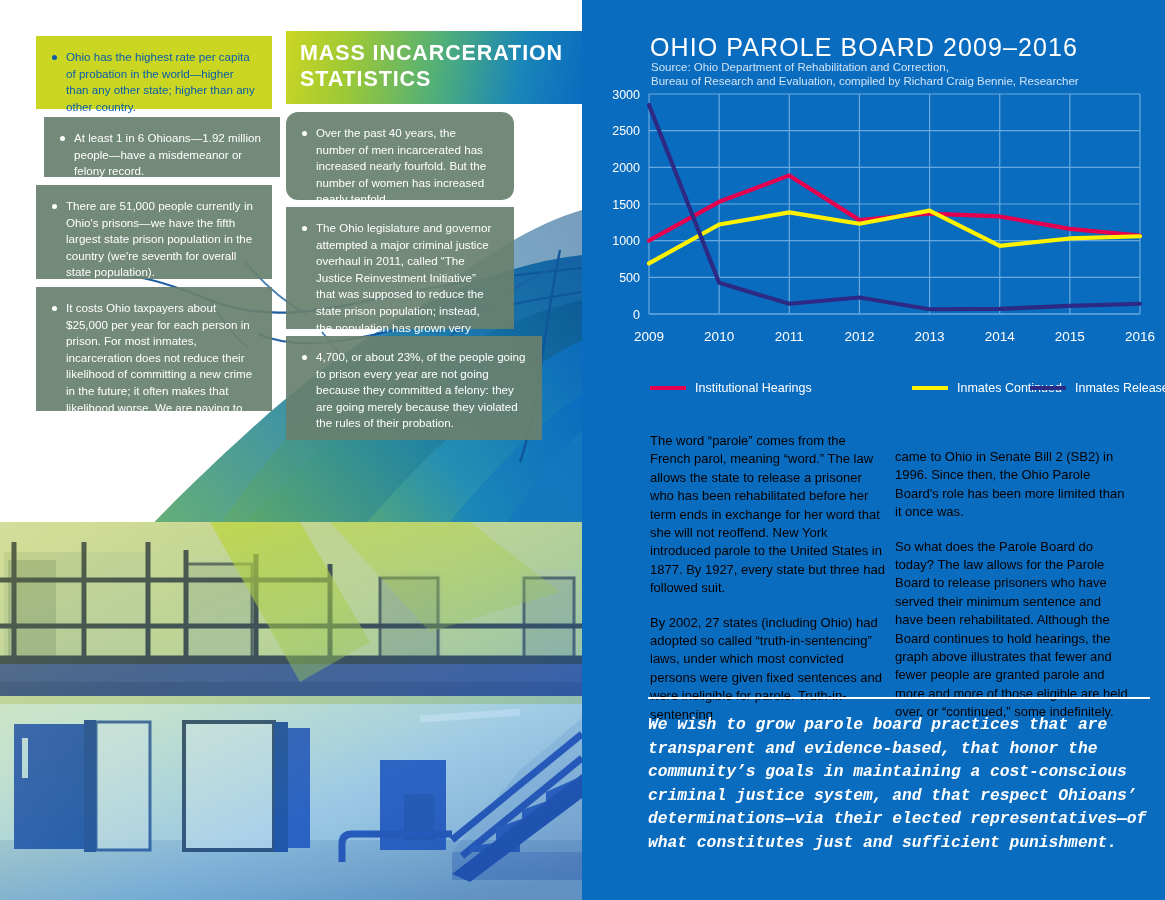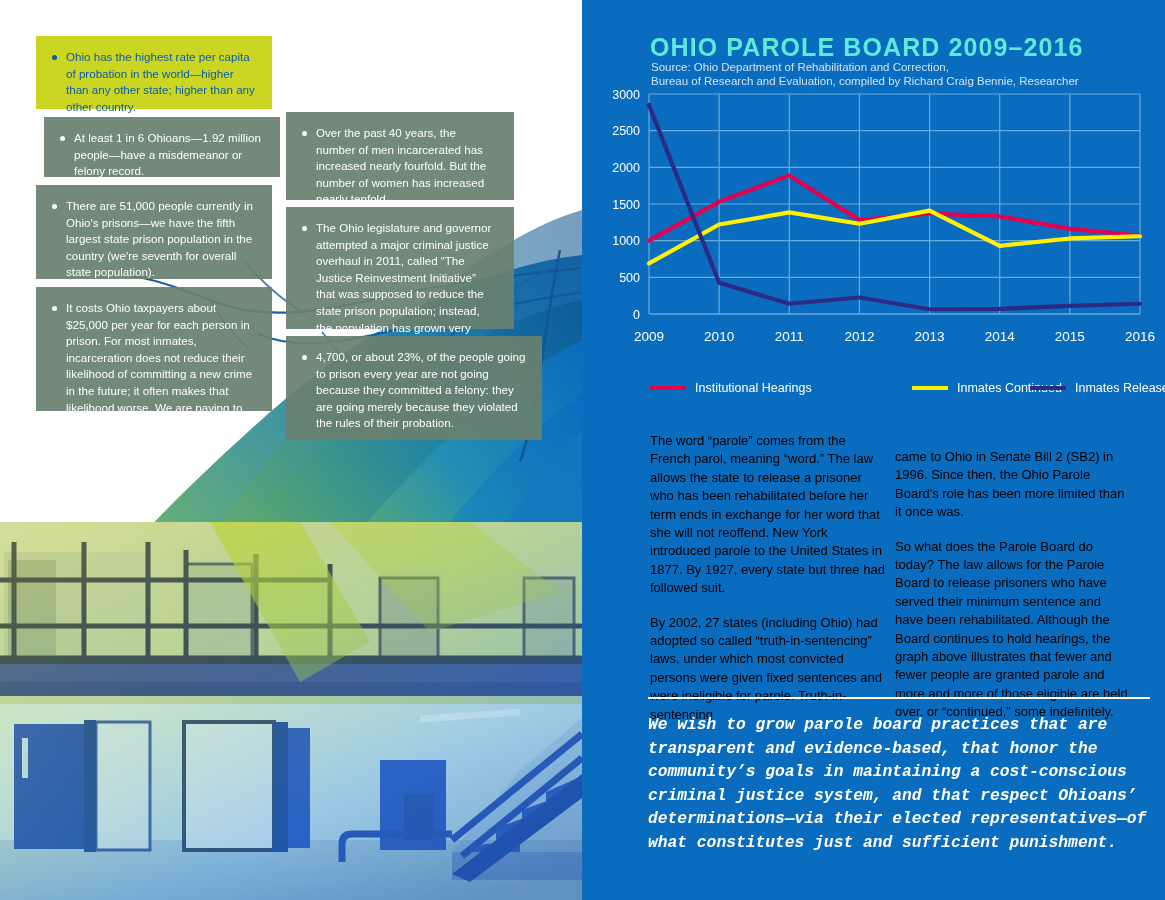--- a/index.html
+++ b/index.html
@@ -295,6 +295,7 @@
       <span class="txt">It costs Ohio taxpayers about $25,000 per year for each person in prison. For most inmates, incarceration does not reduce their likelihood of committing a new crime in the future; it often makes that likelihood worse. We are paying to shoot ourselves in the foot.</span>
     </div>
 
+    <div id="mass-title">MASS INCARCERATION STATISTICS</div>
 
     <div id="m1" class="statbox box-green">
       <span class="bullet"></span>

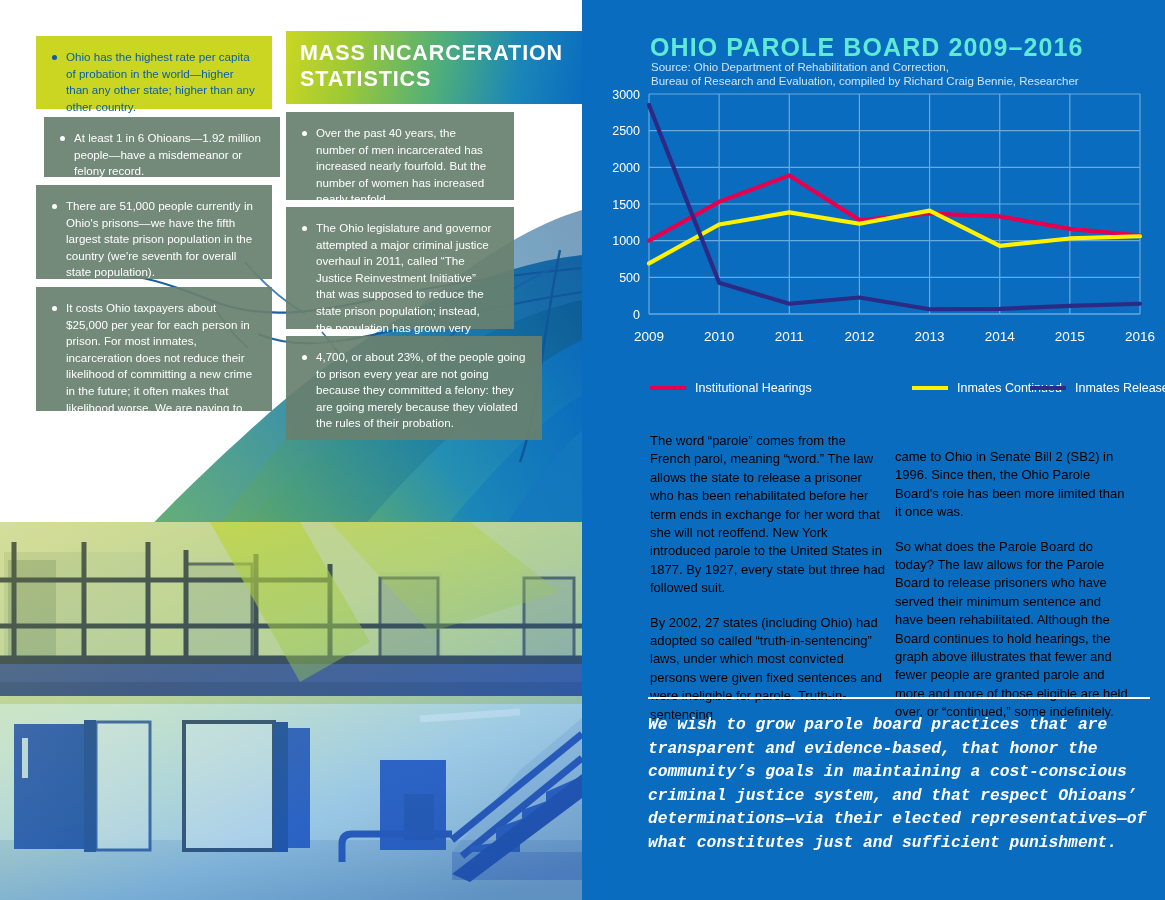--- a/index.html
+++ b/index.html
@@ -19,7 +19,7 @@
 
   .chart-title{
     position:absolute;left:68px;top:33px;
-    font-size:25px;font-weight:bold;color:#5eead4;
+    font-size:25px;font-weight:normal;color:#ffffff;
     letter-spacing:1.1px;
   }
   .chart-source{

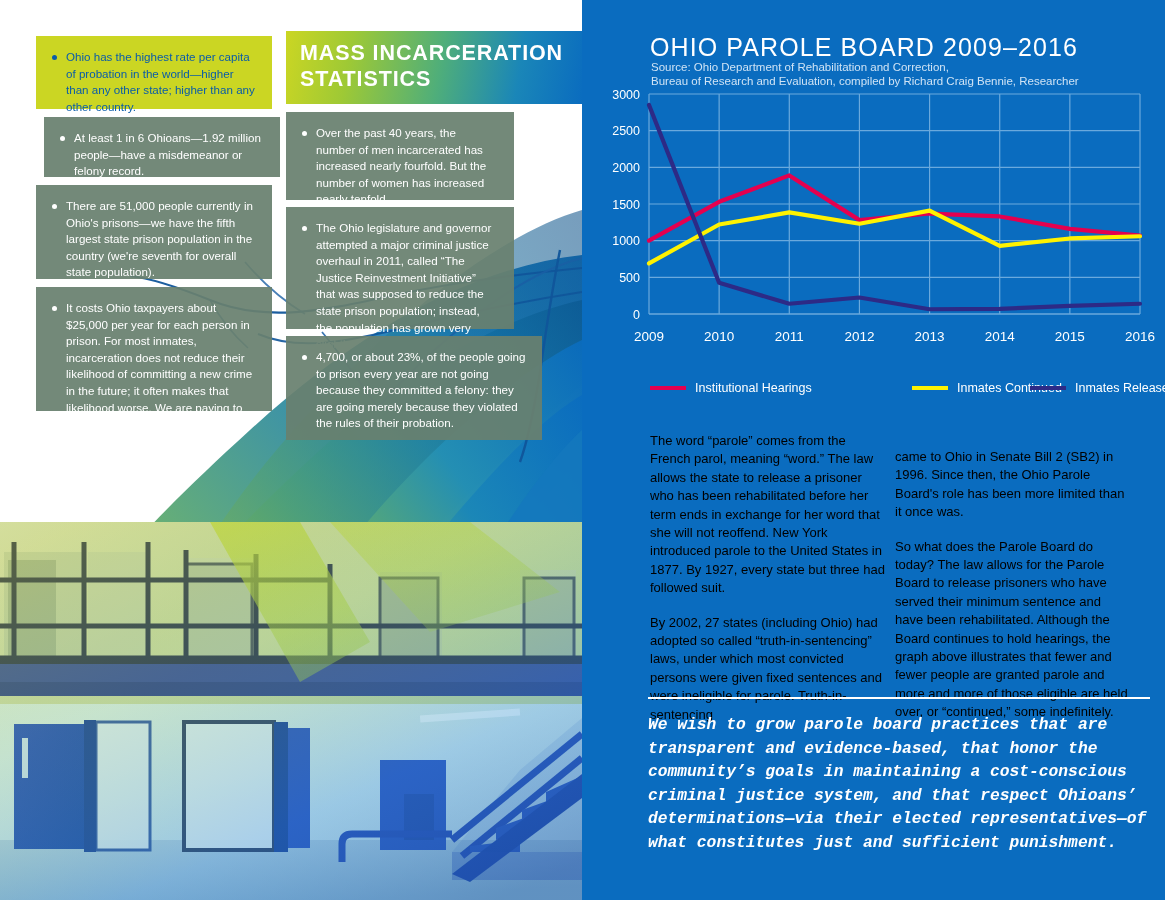--- a/index.html
+++ b/index.html
@@ -95,7 +95,7 @@
   #s3{left:36px;top:185px;width:236px;height:94px;}
   #s4{left:36px;top:287px;width:236px;height:124px;}
 
-  #m1{left:286px;top:112px;width:228px;height:88px;}
+  #m1{left:286px;top:112px;width:228px;height:88px;border-radius:12px;}
   #m2{left:286px;top:207px;width:228px;height:122px;}
   #m3{left:286px;top:336px;width:256px;height:104px;}
 

